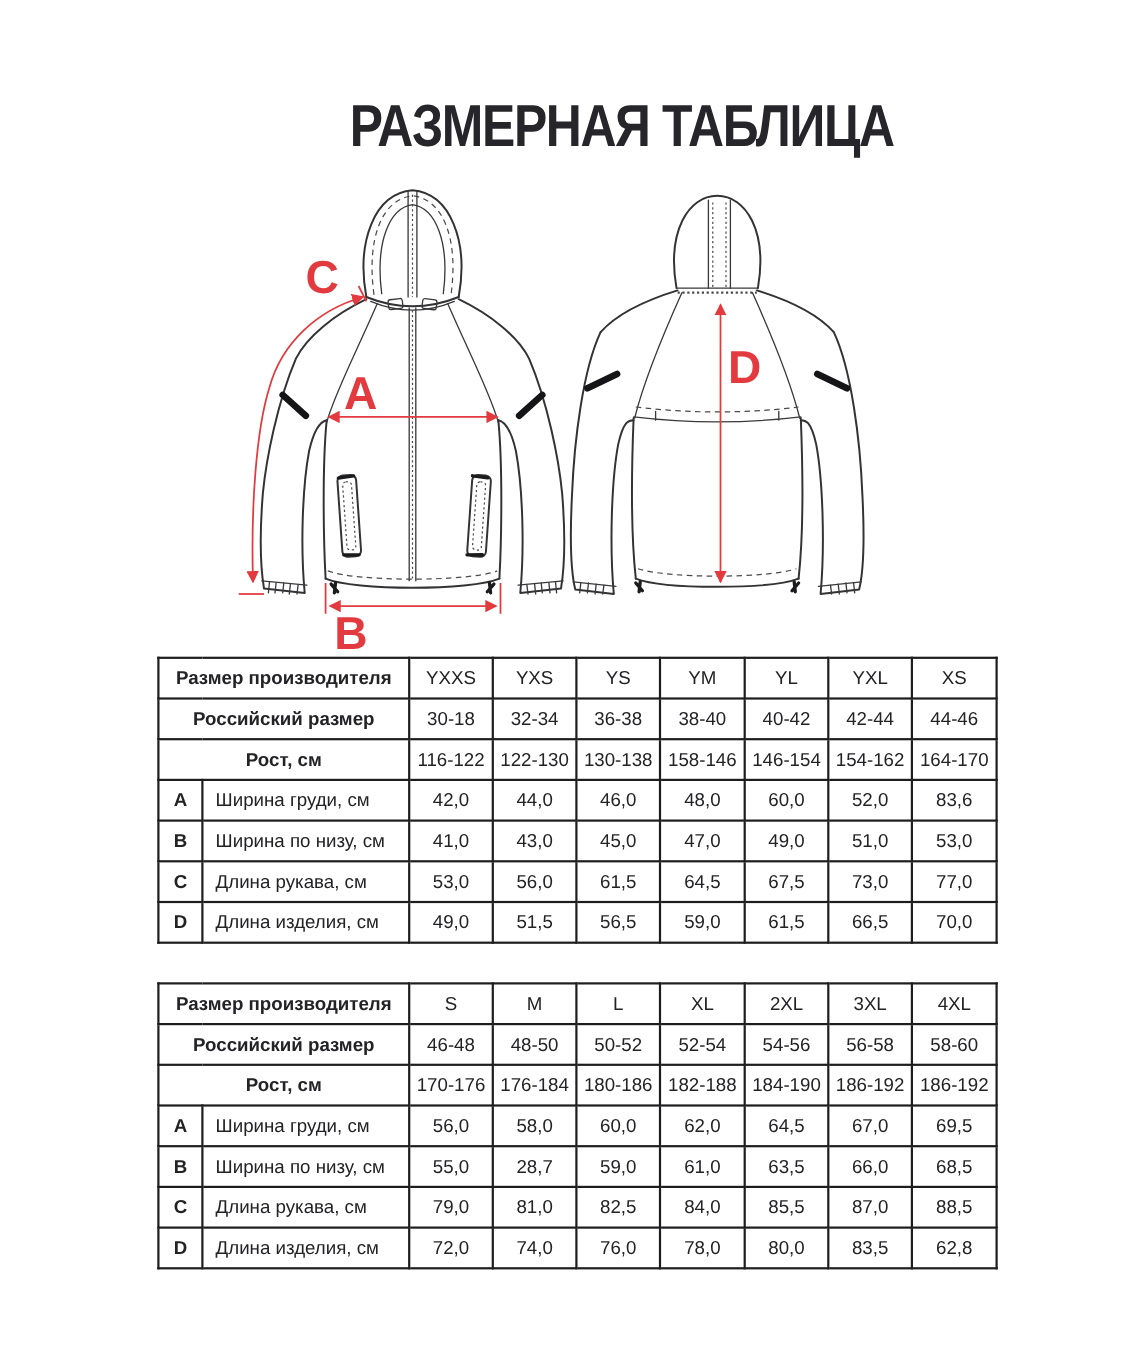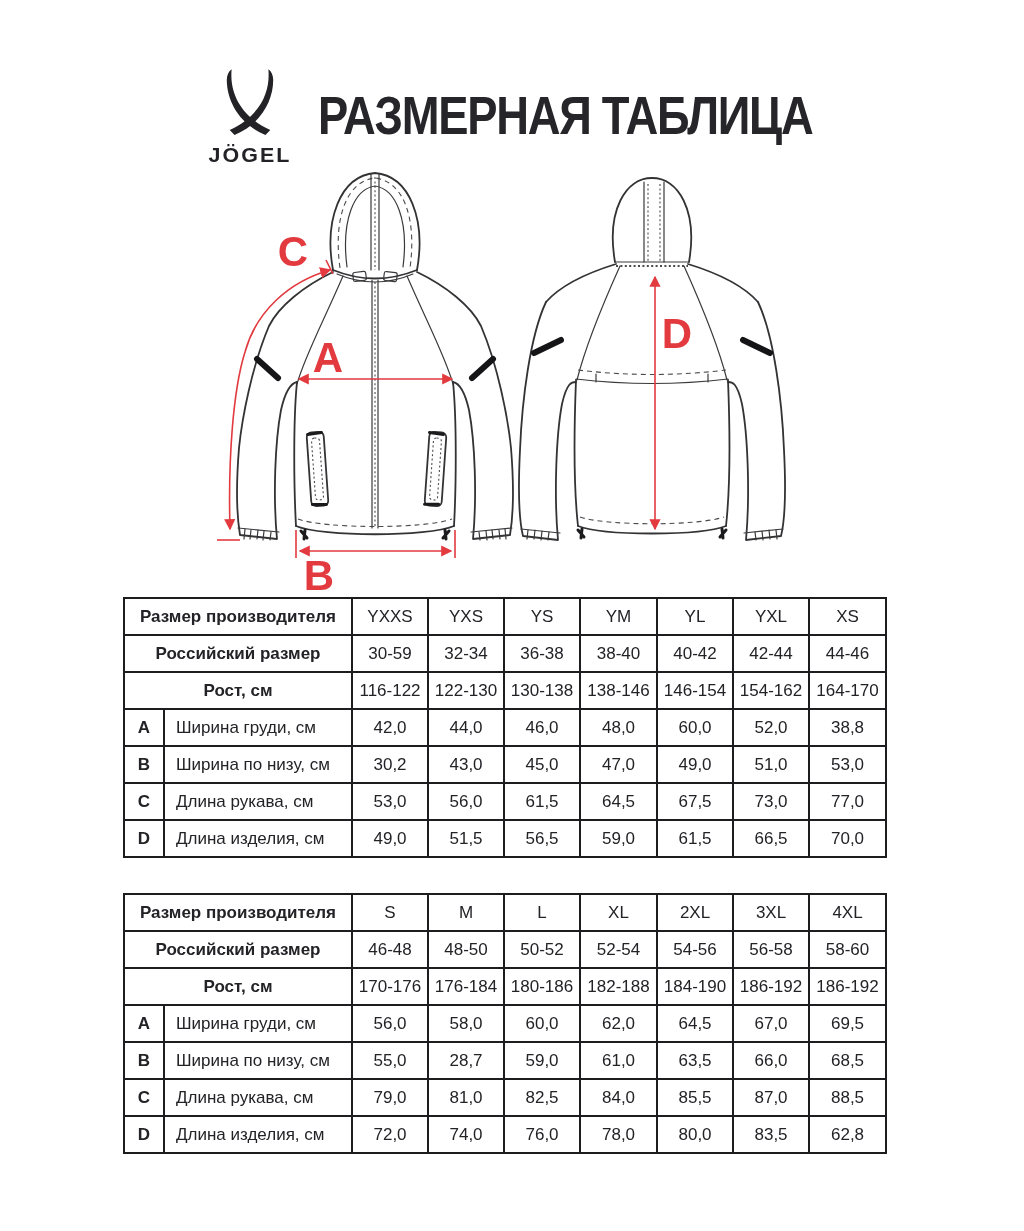--- a/index.html
+++ b/index.html
@@ -52,13 +52,6 @@
 
 <div class="page" style="--accent:#e23a3f">
 
-  <div class="logo">
-    <svg class="logo-emblem" width="58" height="70" viewBox="0 0 60 72">
-      <path d="M11,1 C9,22 17,48 51,64 L46,69 C19,58 6,34 6,12 C6,7 8,3 11,1 Z" fill="#232327"></path>
-      <path d="M49,1 C51,22 43,48 9,64 L14,69 C41,58 54,34 54,12 C54,7 52,3 49,1 Z" fill="#232327"></path>
-    </svg>
-    <div class="logo-text">JÖGEL</div>
-  </div>
 
   <div class="title">РАЗМЕРНАЯ ТАБЛИЦА</div>
 

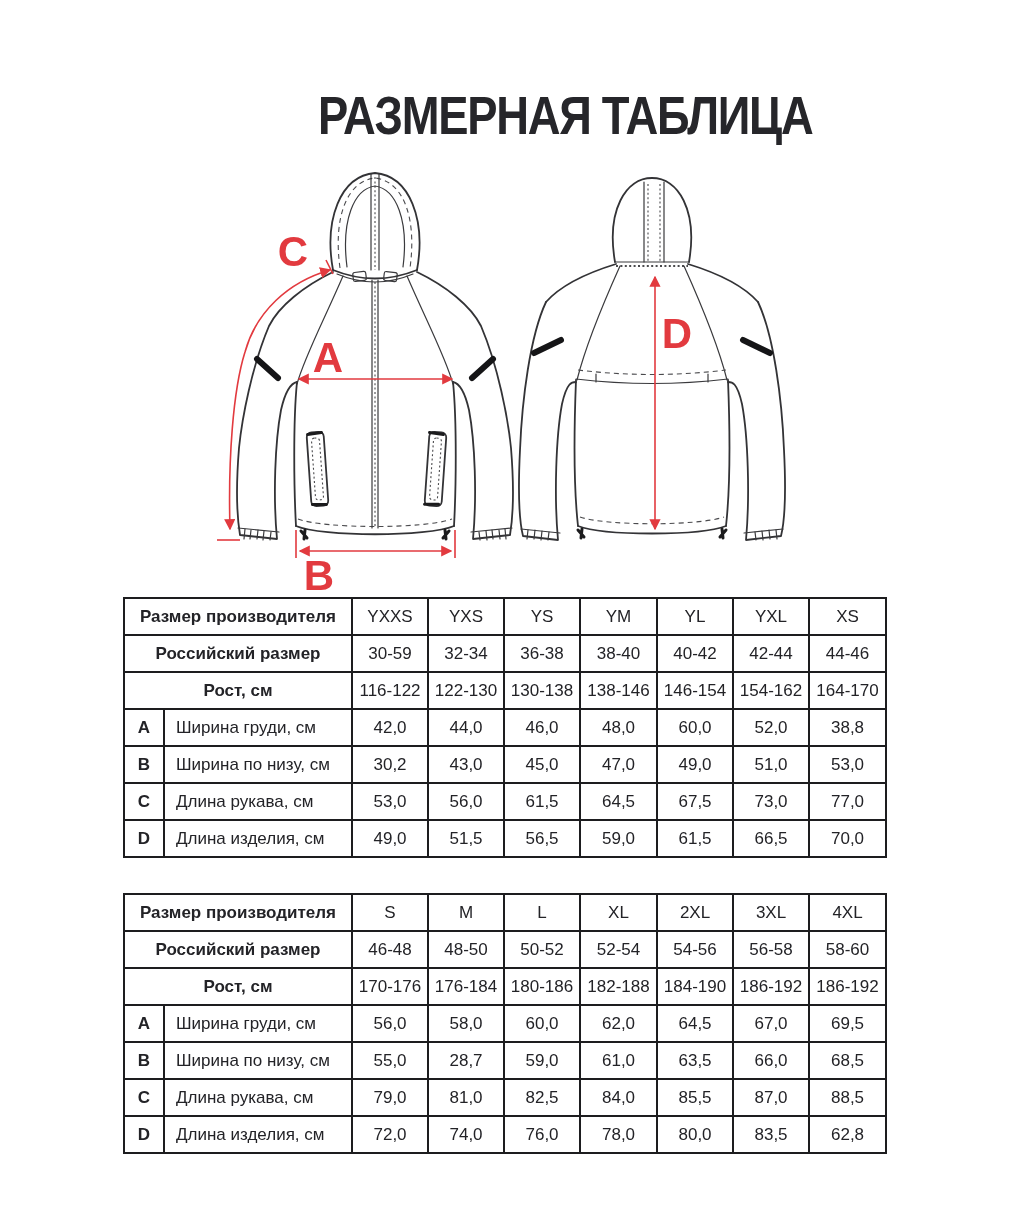--- a/index.html
+++ b/index.html
@@ -34,7 +34,7 @@
 
   
   .size-table {
-    position:absolute; left:123px; width:762px;
+    position:absolute; left:143px; width:762px;
     border-collapse:collapse; table-layout:fixed;
   }
   .size-table-1 { top:597px; }

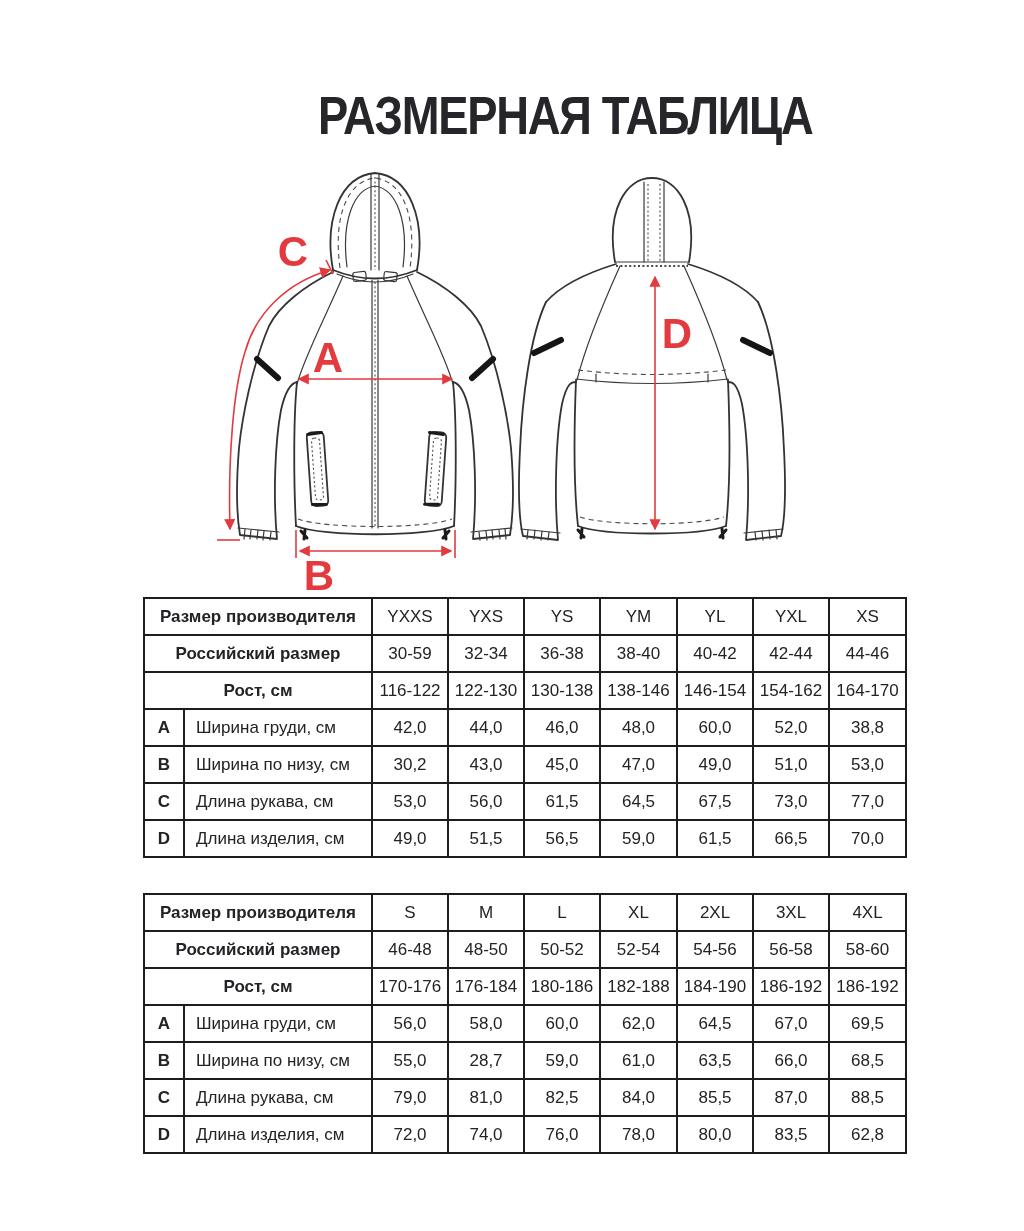--- a/index.html
+++ b/index.html
@@ -193,7 +193,7 @@
         </tr>
         <tr>
           <th class="meta-label" colspan="2">Российский размер</th>
-          <td>30-59</td>
+          <td>30-18</td>
           <td>32-34</td>
           <td>36-38</td>
           <td>38-40</td>

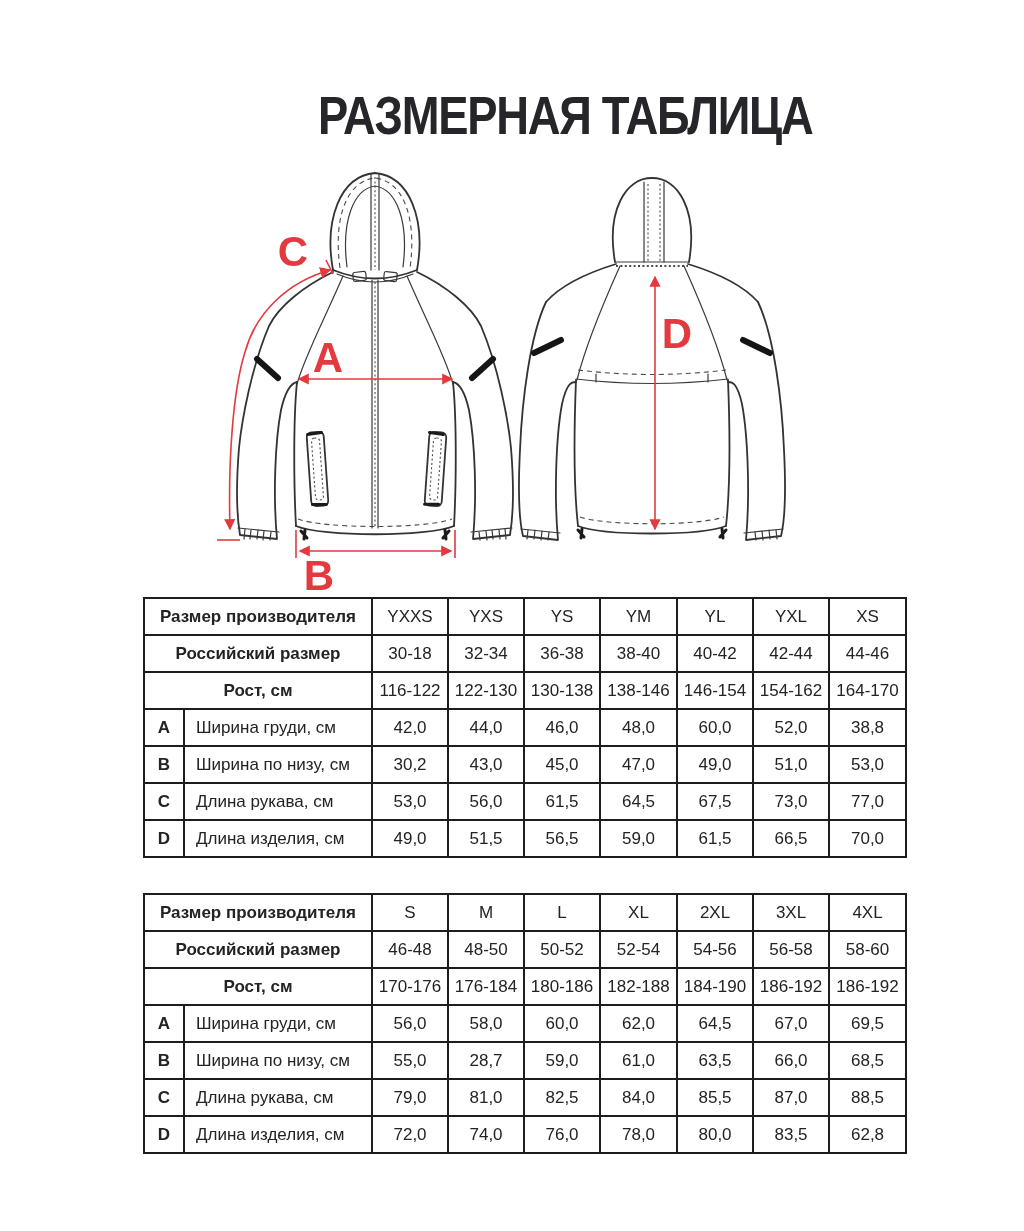--- a/index.html
+++ b/index.html
@@ -206,7 +206,7 @@
           <td>116-122</td>
           <td>122-130</td>
           <td>130-138</td>
-          <td>138-146</td>
+          <td>158-146</td>
           <td>146-154</td>
           <td>154-162</td>
           <td>164-170</td>

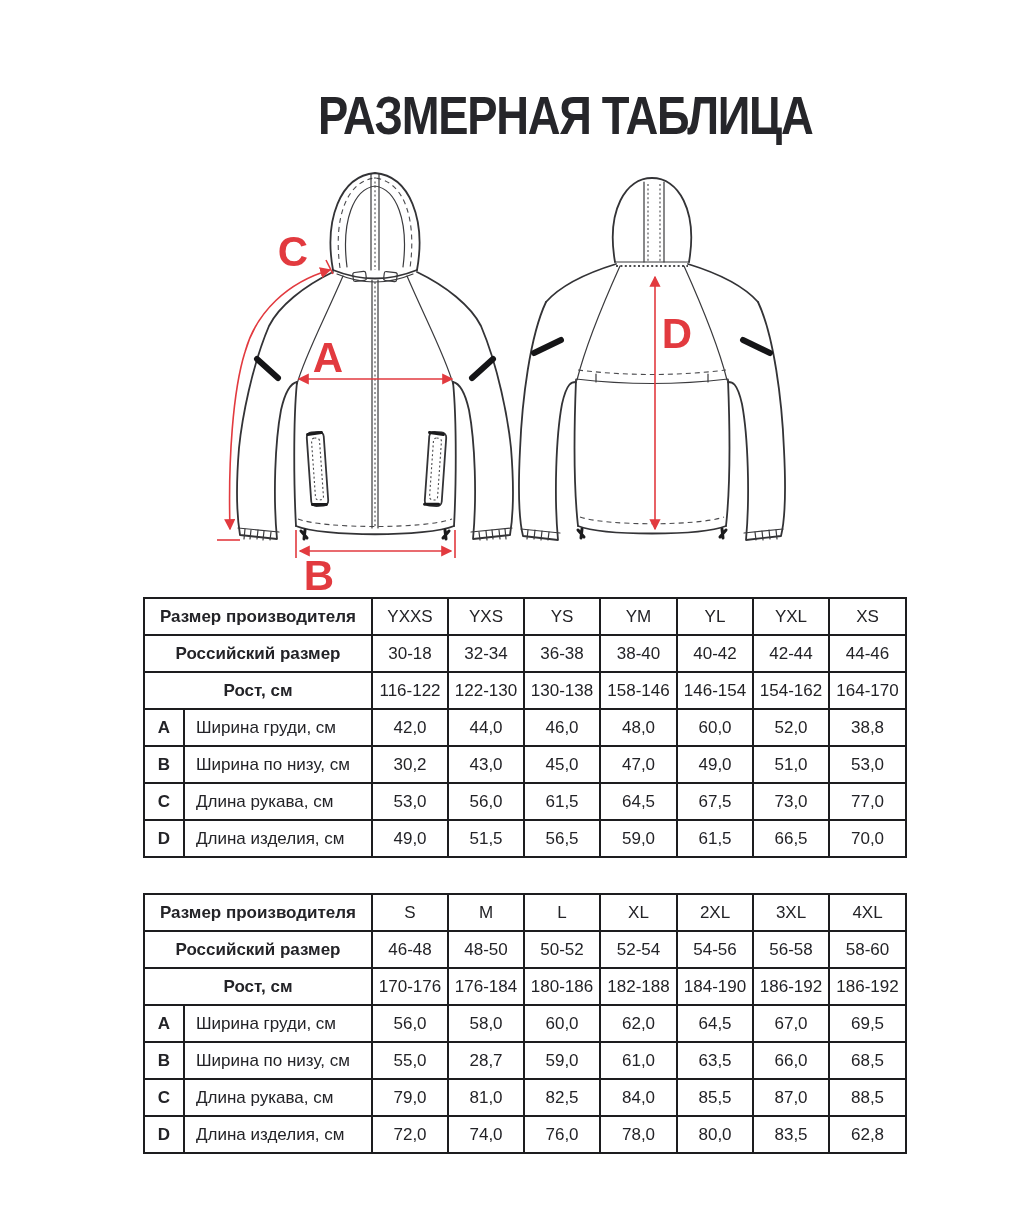--- a/index.html
+++ b/index.html
@@ -220,7 +220,7 @@
           <td>48,0</td>
           <td>60,0</td>
           <td>52,0</td>
-          <td>38,8</td>
+          <td>83,6</td>
         </tr>
         <tr>
           <th class="letter">B</th>

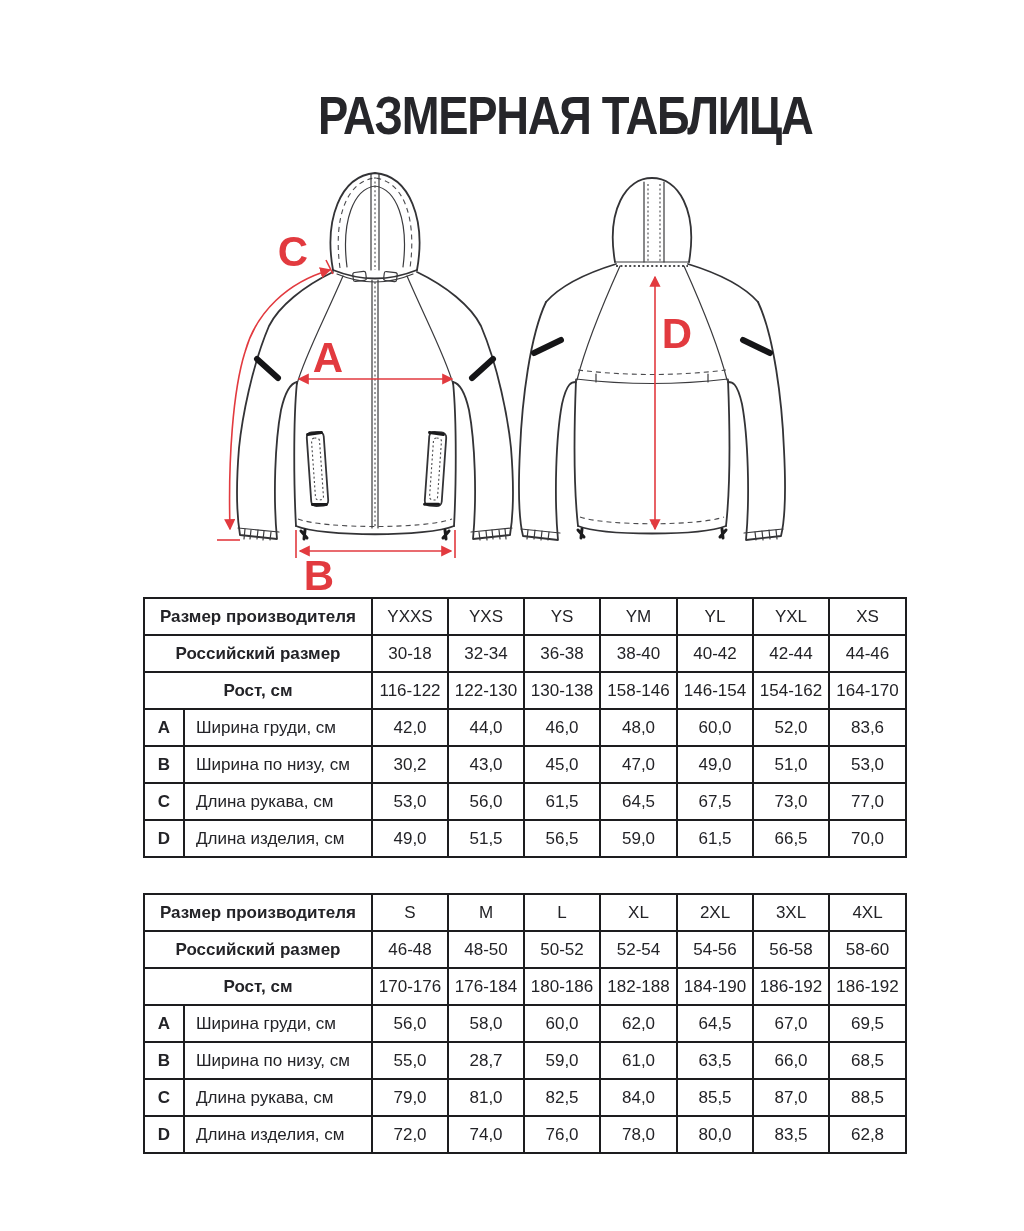--- a/index.html
+++ b/index.html
@@ -225,7 +225,7 @@
         <tr>
           <th class="letter">B</th>
           <td class="label-cell">Ширина по низу, см</td>
-          <td>30,2</td>
+          <td>41,0</td>
           <td>43,0</td>
           <td>45,0</td>
           <td>47,0</td>

